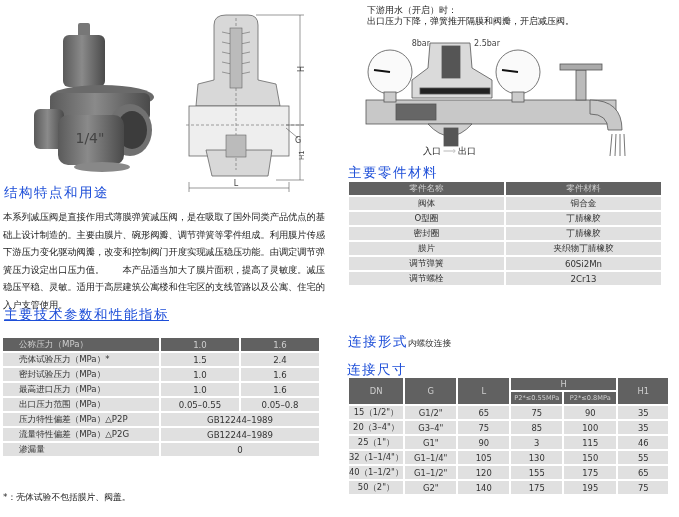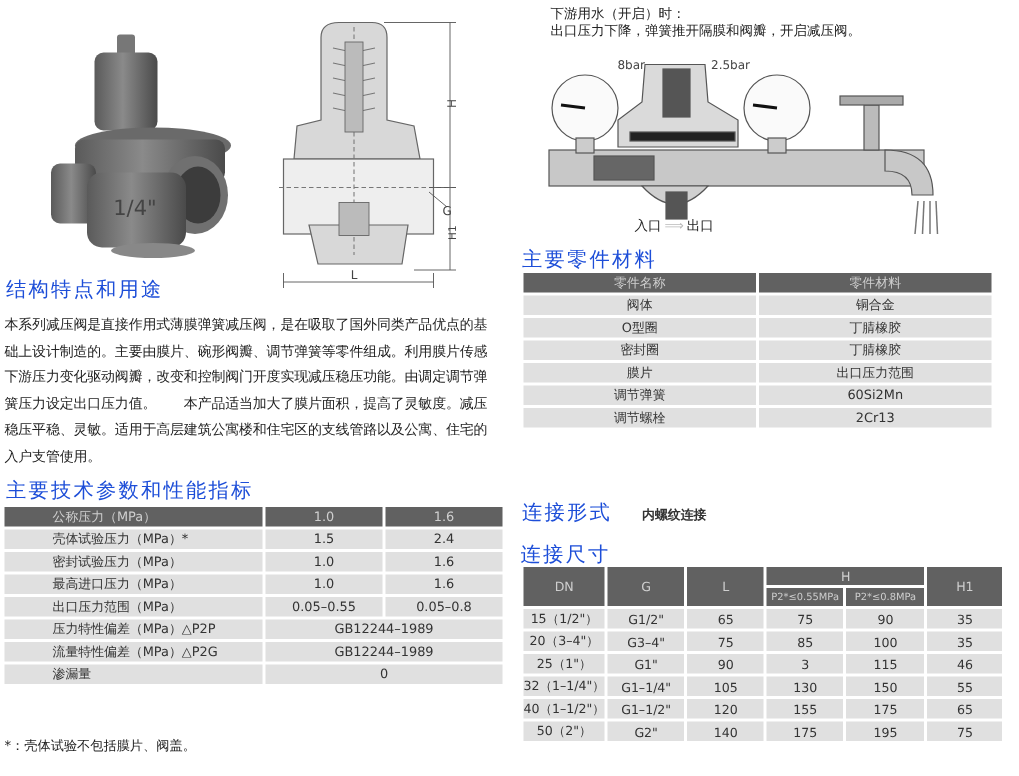--- a/index.html
+++ b/index.html
@@ -184,7 +184,7 @@
         </tr>
     <tr>
           <td class="c">膜片</td>
-          <td class="c">出口压力范围</td>
+          <td class="c">夹织物丁腈橡胶</td>
         </tr>
     <tr>
           <td class="c">调节弹簧</td>

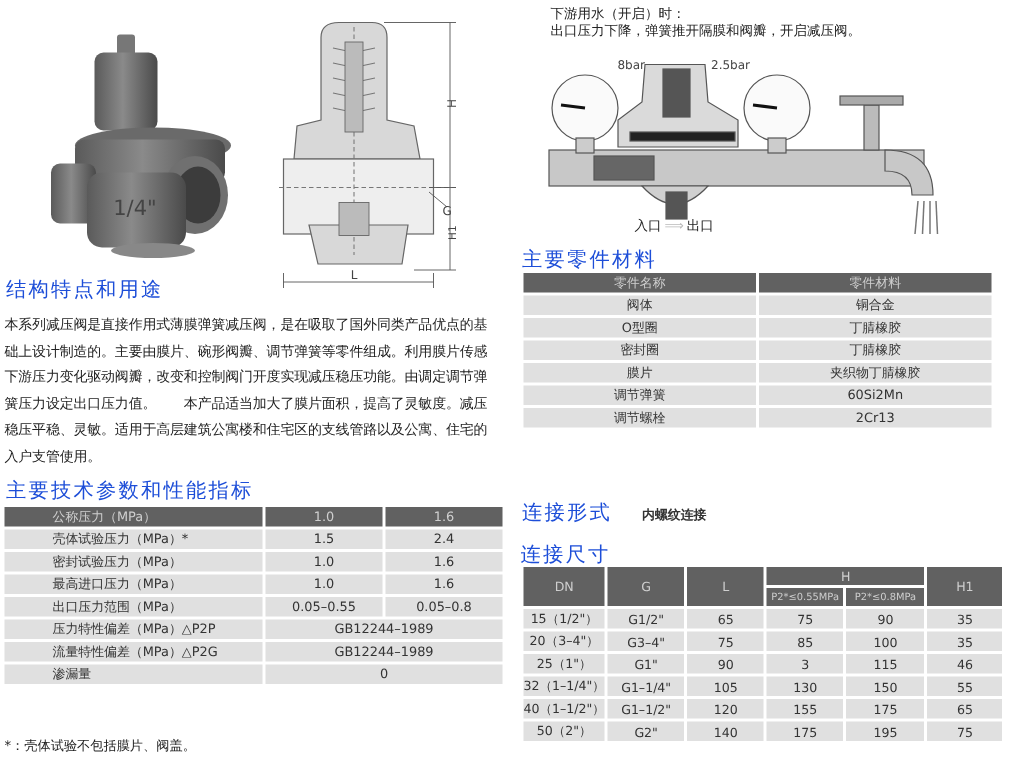--- a/index.html
+++ b/index.html
@@ -116,7 +116,7 @@
 <div class="abs h2" style="left:4px;top:184px;">结构特点和用途</div>
 <div class="abs para" style="left:3px;top:208px;width:330px;">本系列减压阀是直接作用式薄膜弹簧减压阀，是在吸取了国外同类产品优点的基础上设计制造的。主要由膜片、碗形阀瓣、调节弹簧等零件组成。利用膜片传感下游压力变化驱动阀瓣，改变和控制阀门开度实现减压稳压功能。由调定调节弹簧压力设定出口压力值。　　本产品适当加大了膜片面积，提高了灵敏度。减压稳压平稳、灵敏。适用于高层建筑公寓楼和住宅区的支线管路以及公寓、住宅的入户支管使用。</div>
 
-<div class="abs h2" style="left:4px;top:318px;">主要技术参数和性能指标</div>
+<div class="abs h2" style="left:4px;top:306px;text-decoration:underline;">主要技术参数和性能指标</div>
 <div class="abs" style="left:1px;top:336px;">
   <table>
     <tbody>

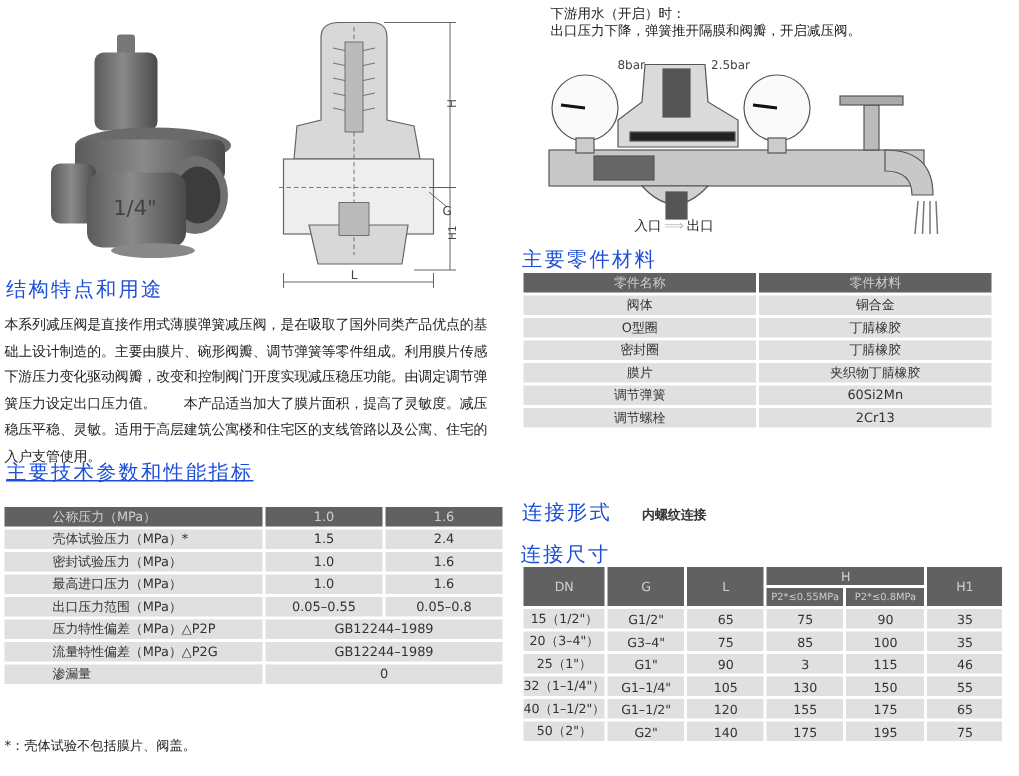--- a/index.html
+++ b/index.html
@@ -12,7 +12,7 @@
   td, th { background:#e0e0e0; height:13px; padding:0; white-space:nowrap; font-weight:normal; }
   th { background:#616161; color:#cfcfcf; }
   .c { text-align:center; }
-  .l { padding-left:32px; text-align:left; }
+  .l { padding-left:16px; text-align:left; }
   .note { font-size:8.8px; color:#222; }
   .caption { font-size:9px; color:#222; line-height:11px; }
   svg text { font-family:"DejaVu Sans","Liberation Sans",sans-serif; }

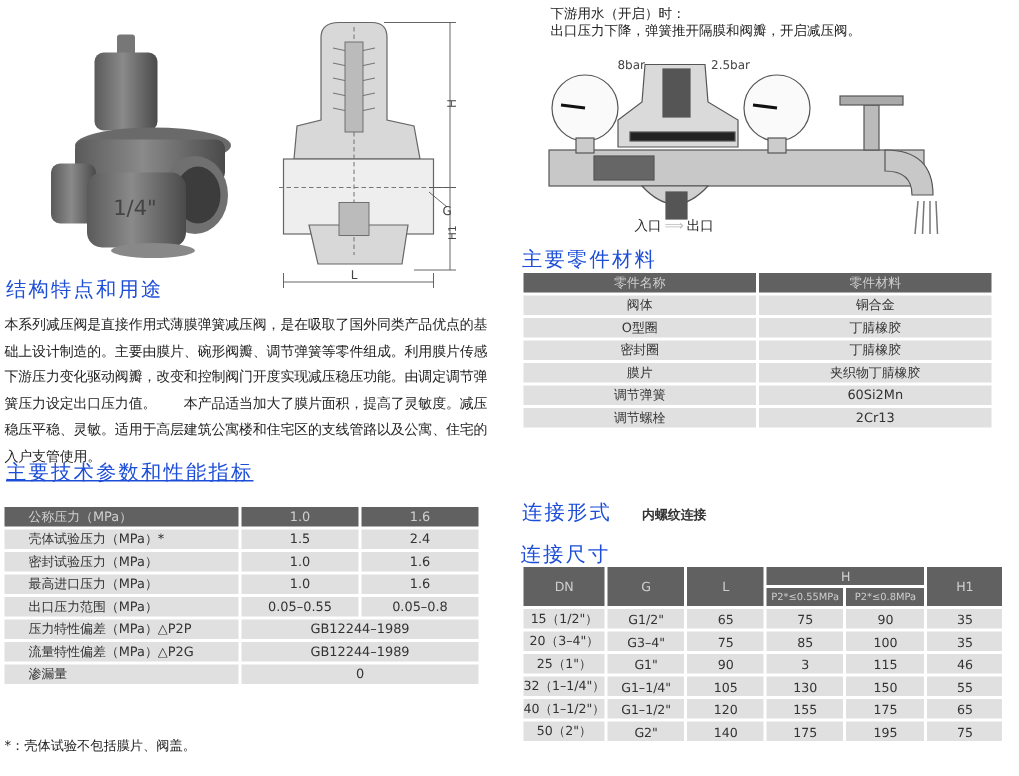--- a/index.html
+++ b/index.html
@@ -200,7 +200,7 @@
 
 <div class="abs" style="left:348px;top:333px;display:flex;align-items:baseline;">
   <span class="h2">连接形式</span>
-  <span style="font-size:8.6px;color:#333;margin-left:20px;font-weight:bold;">内螺纹连接</span>
+  <span style="font-size:8.6px;color:#333;margin-left:0;">内螺纹连接</span>
 </div>
 
 <div class="abs h2" style="left:347px;top:361px;">连接尺寸</div>

